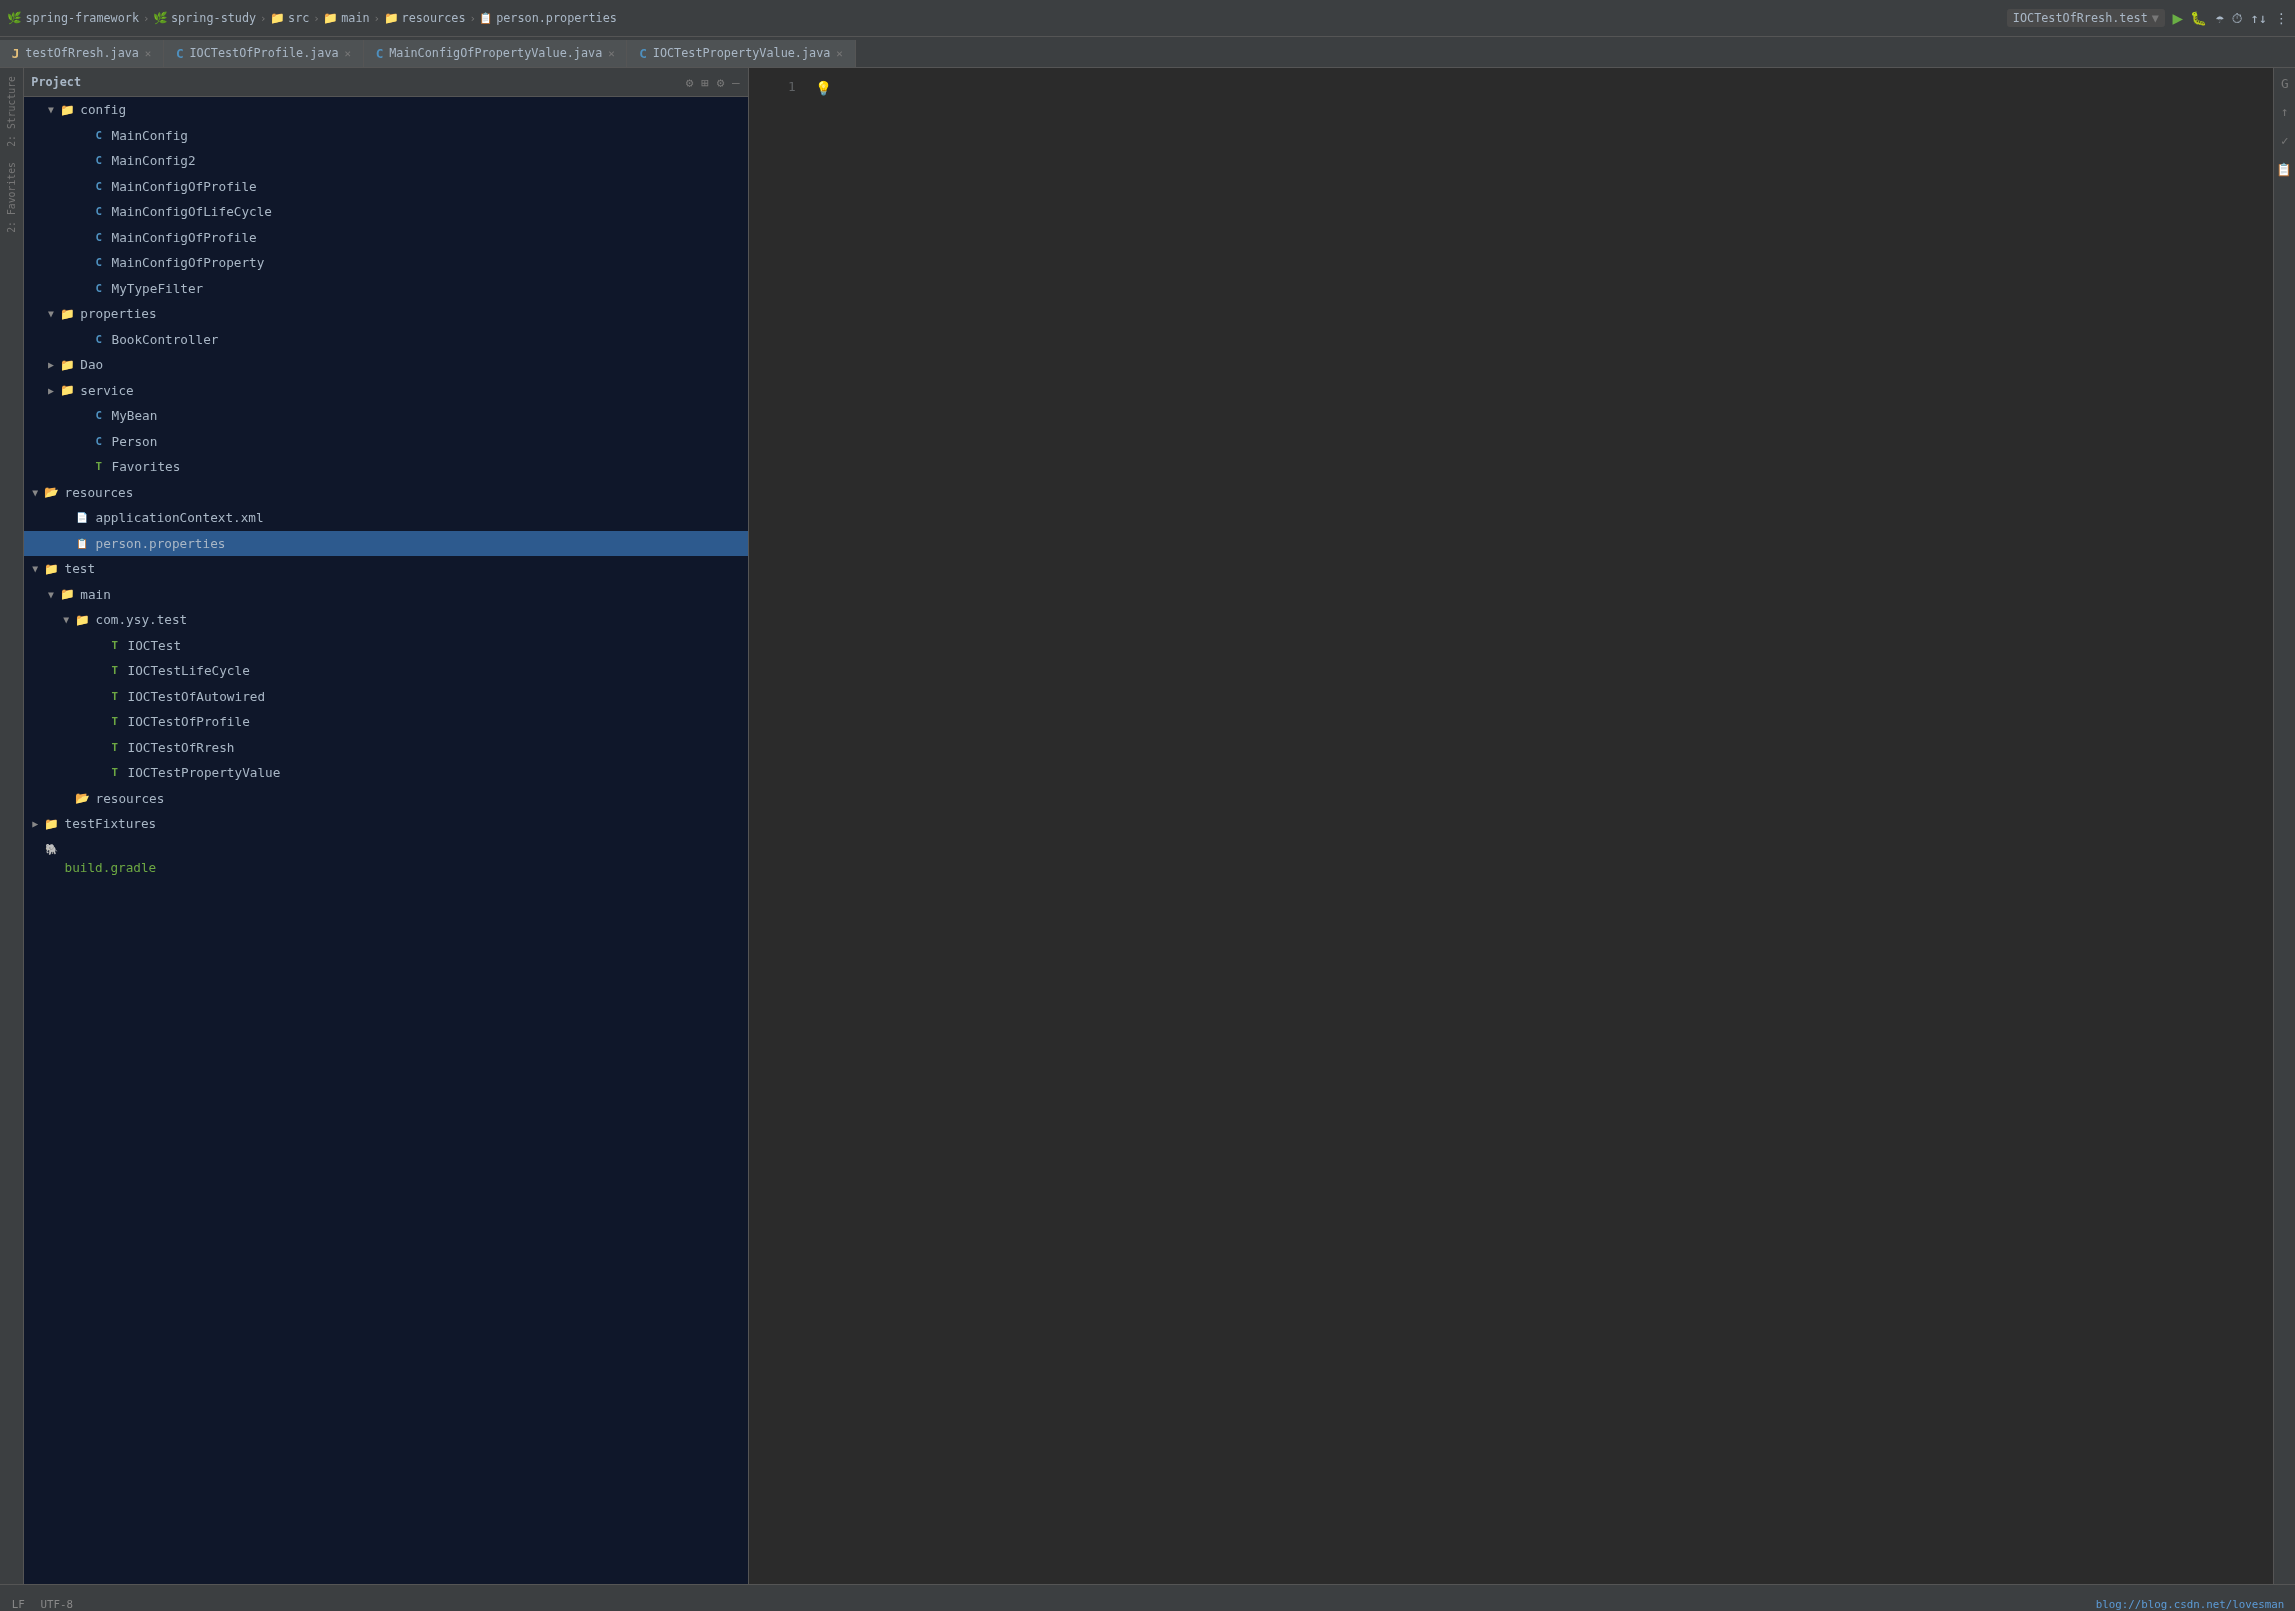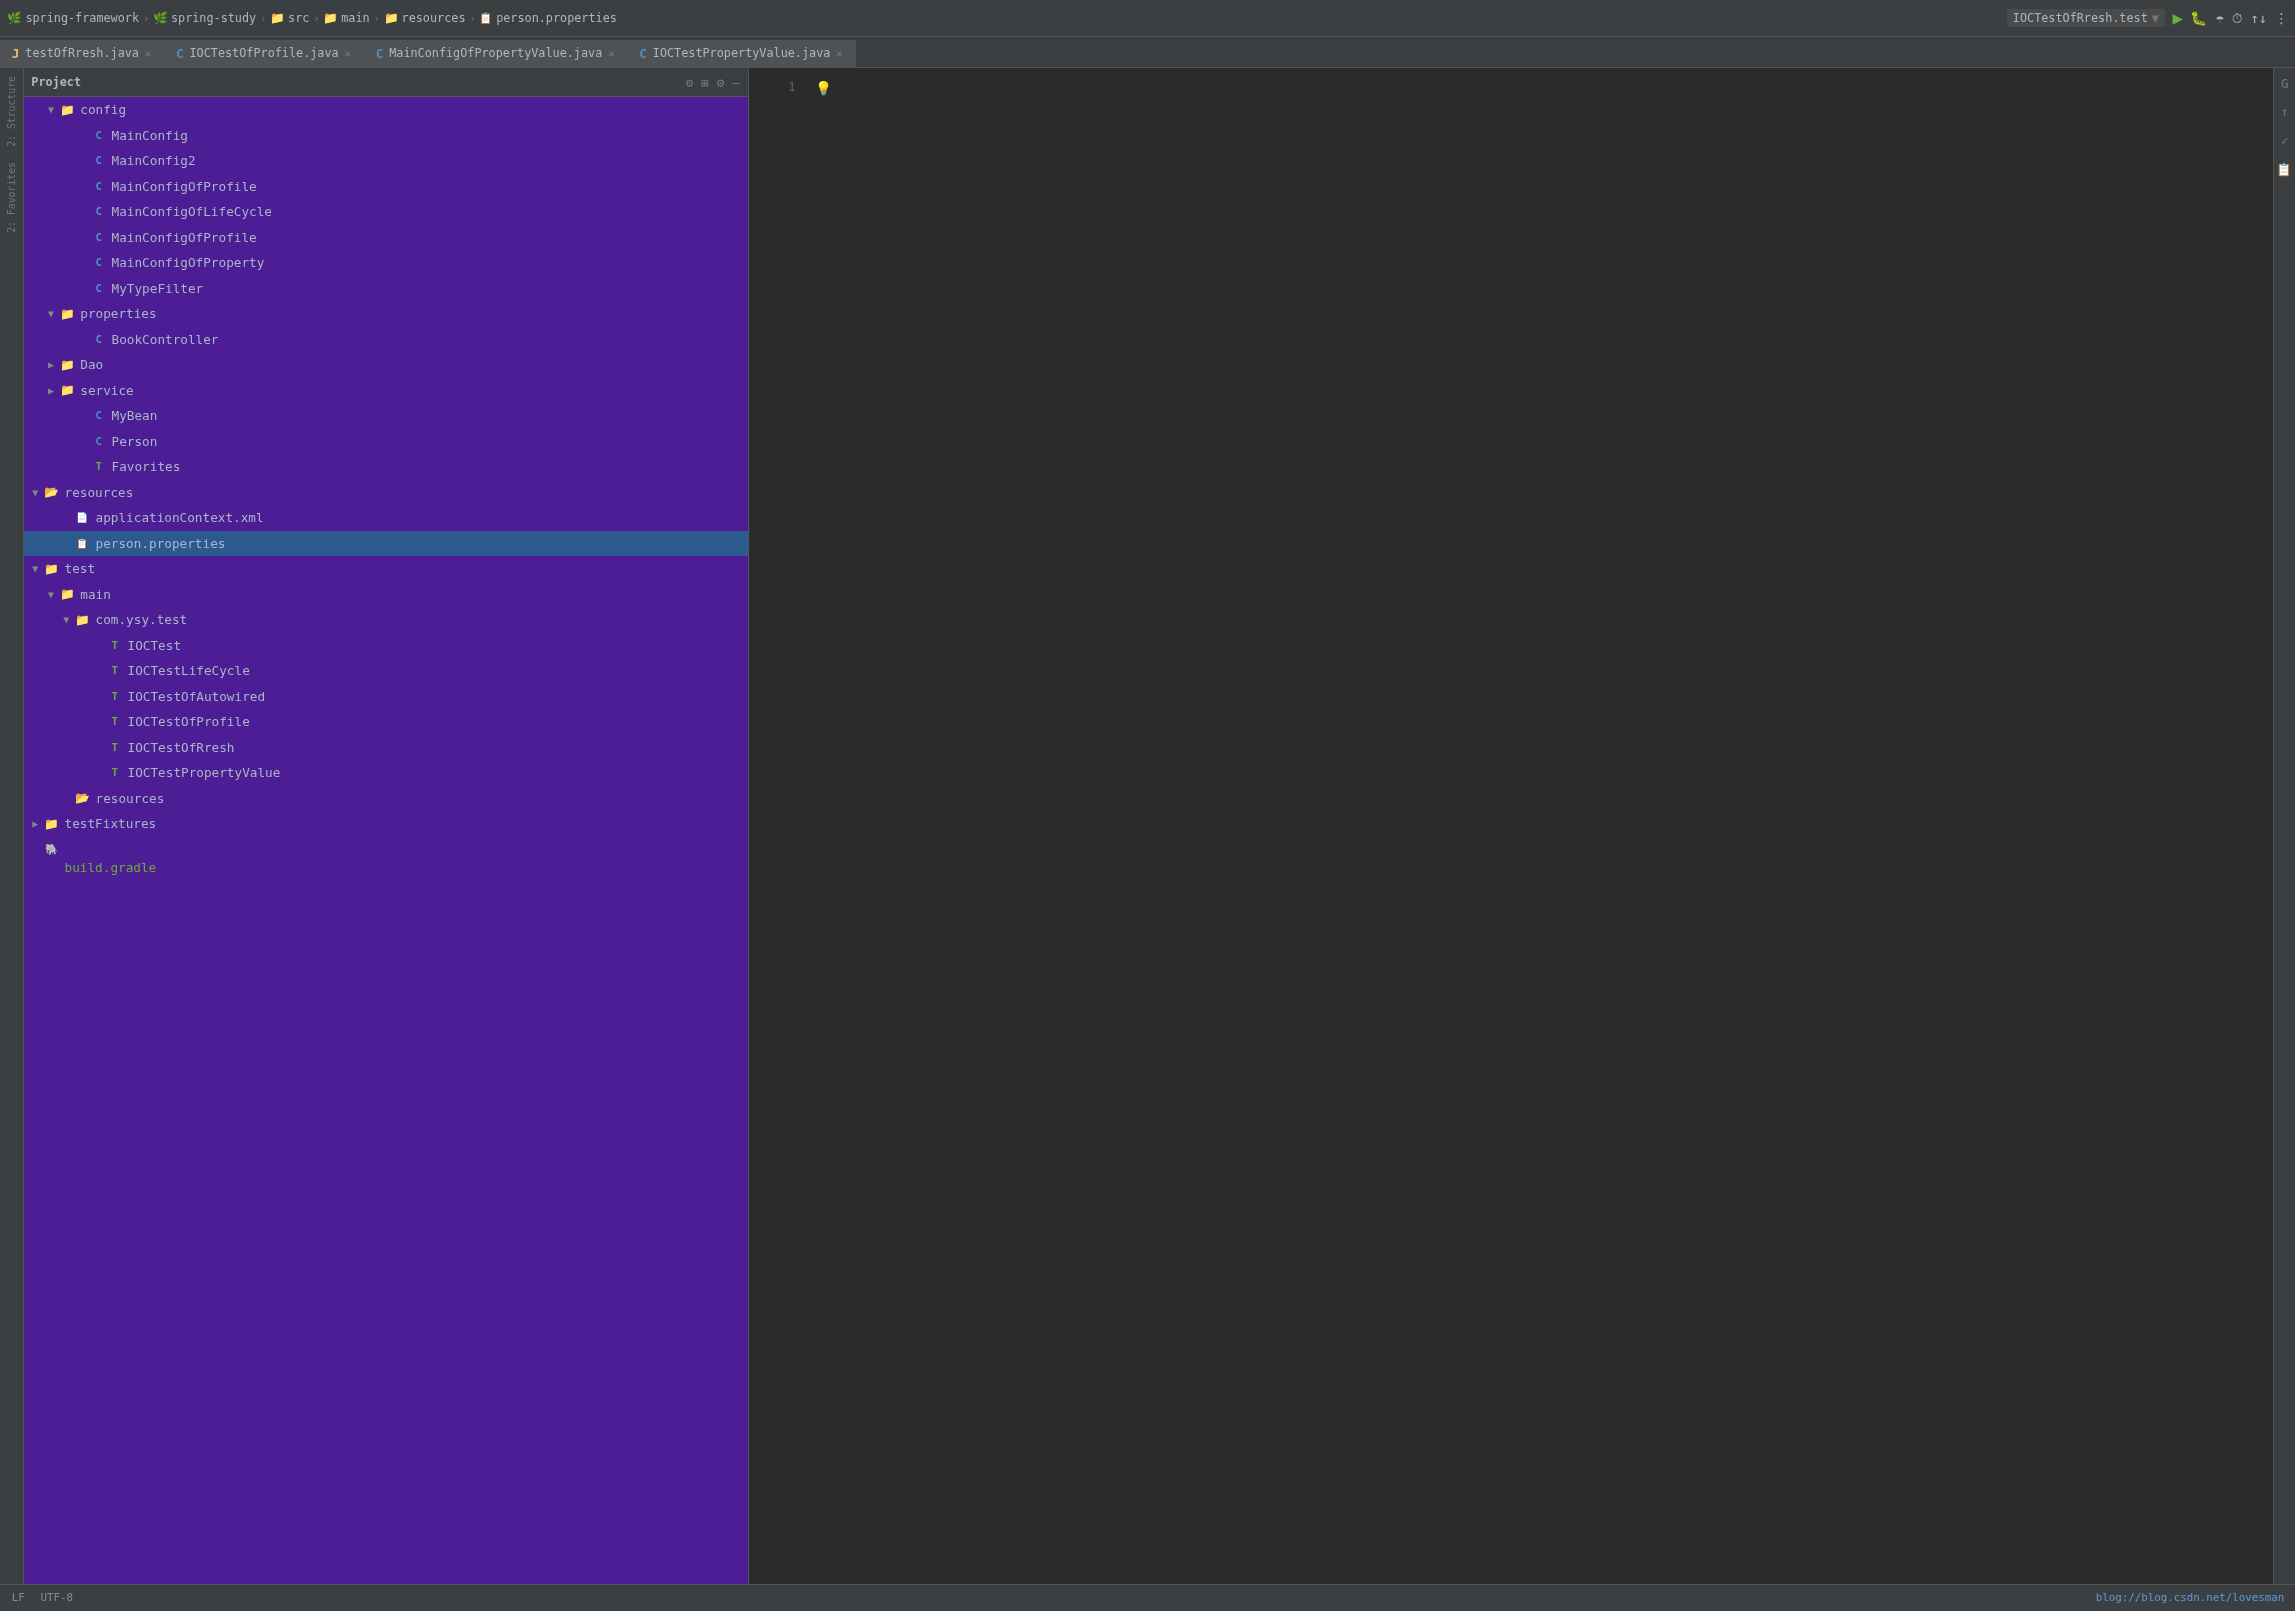--- a/index.html
+++ b/index.html
@@ -126,7 +126,7 @@
     
     .project-panel {
       width: 725px;
-      background: #4c1d95;
+      background: #0f172a;
       border-right: 1px solid #555;
       display: flex;
       flex-direction: column;

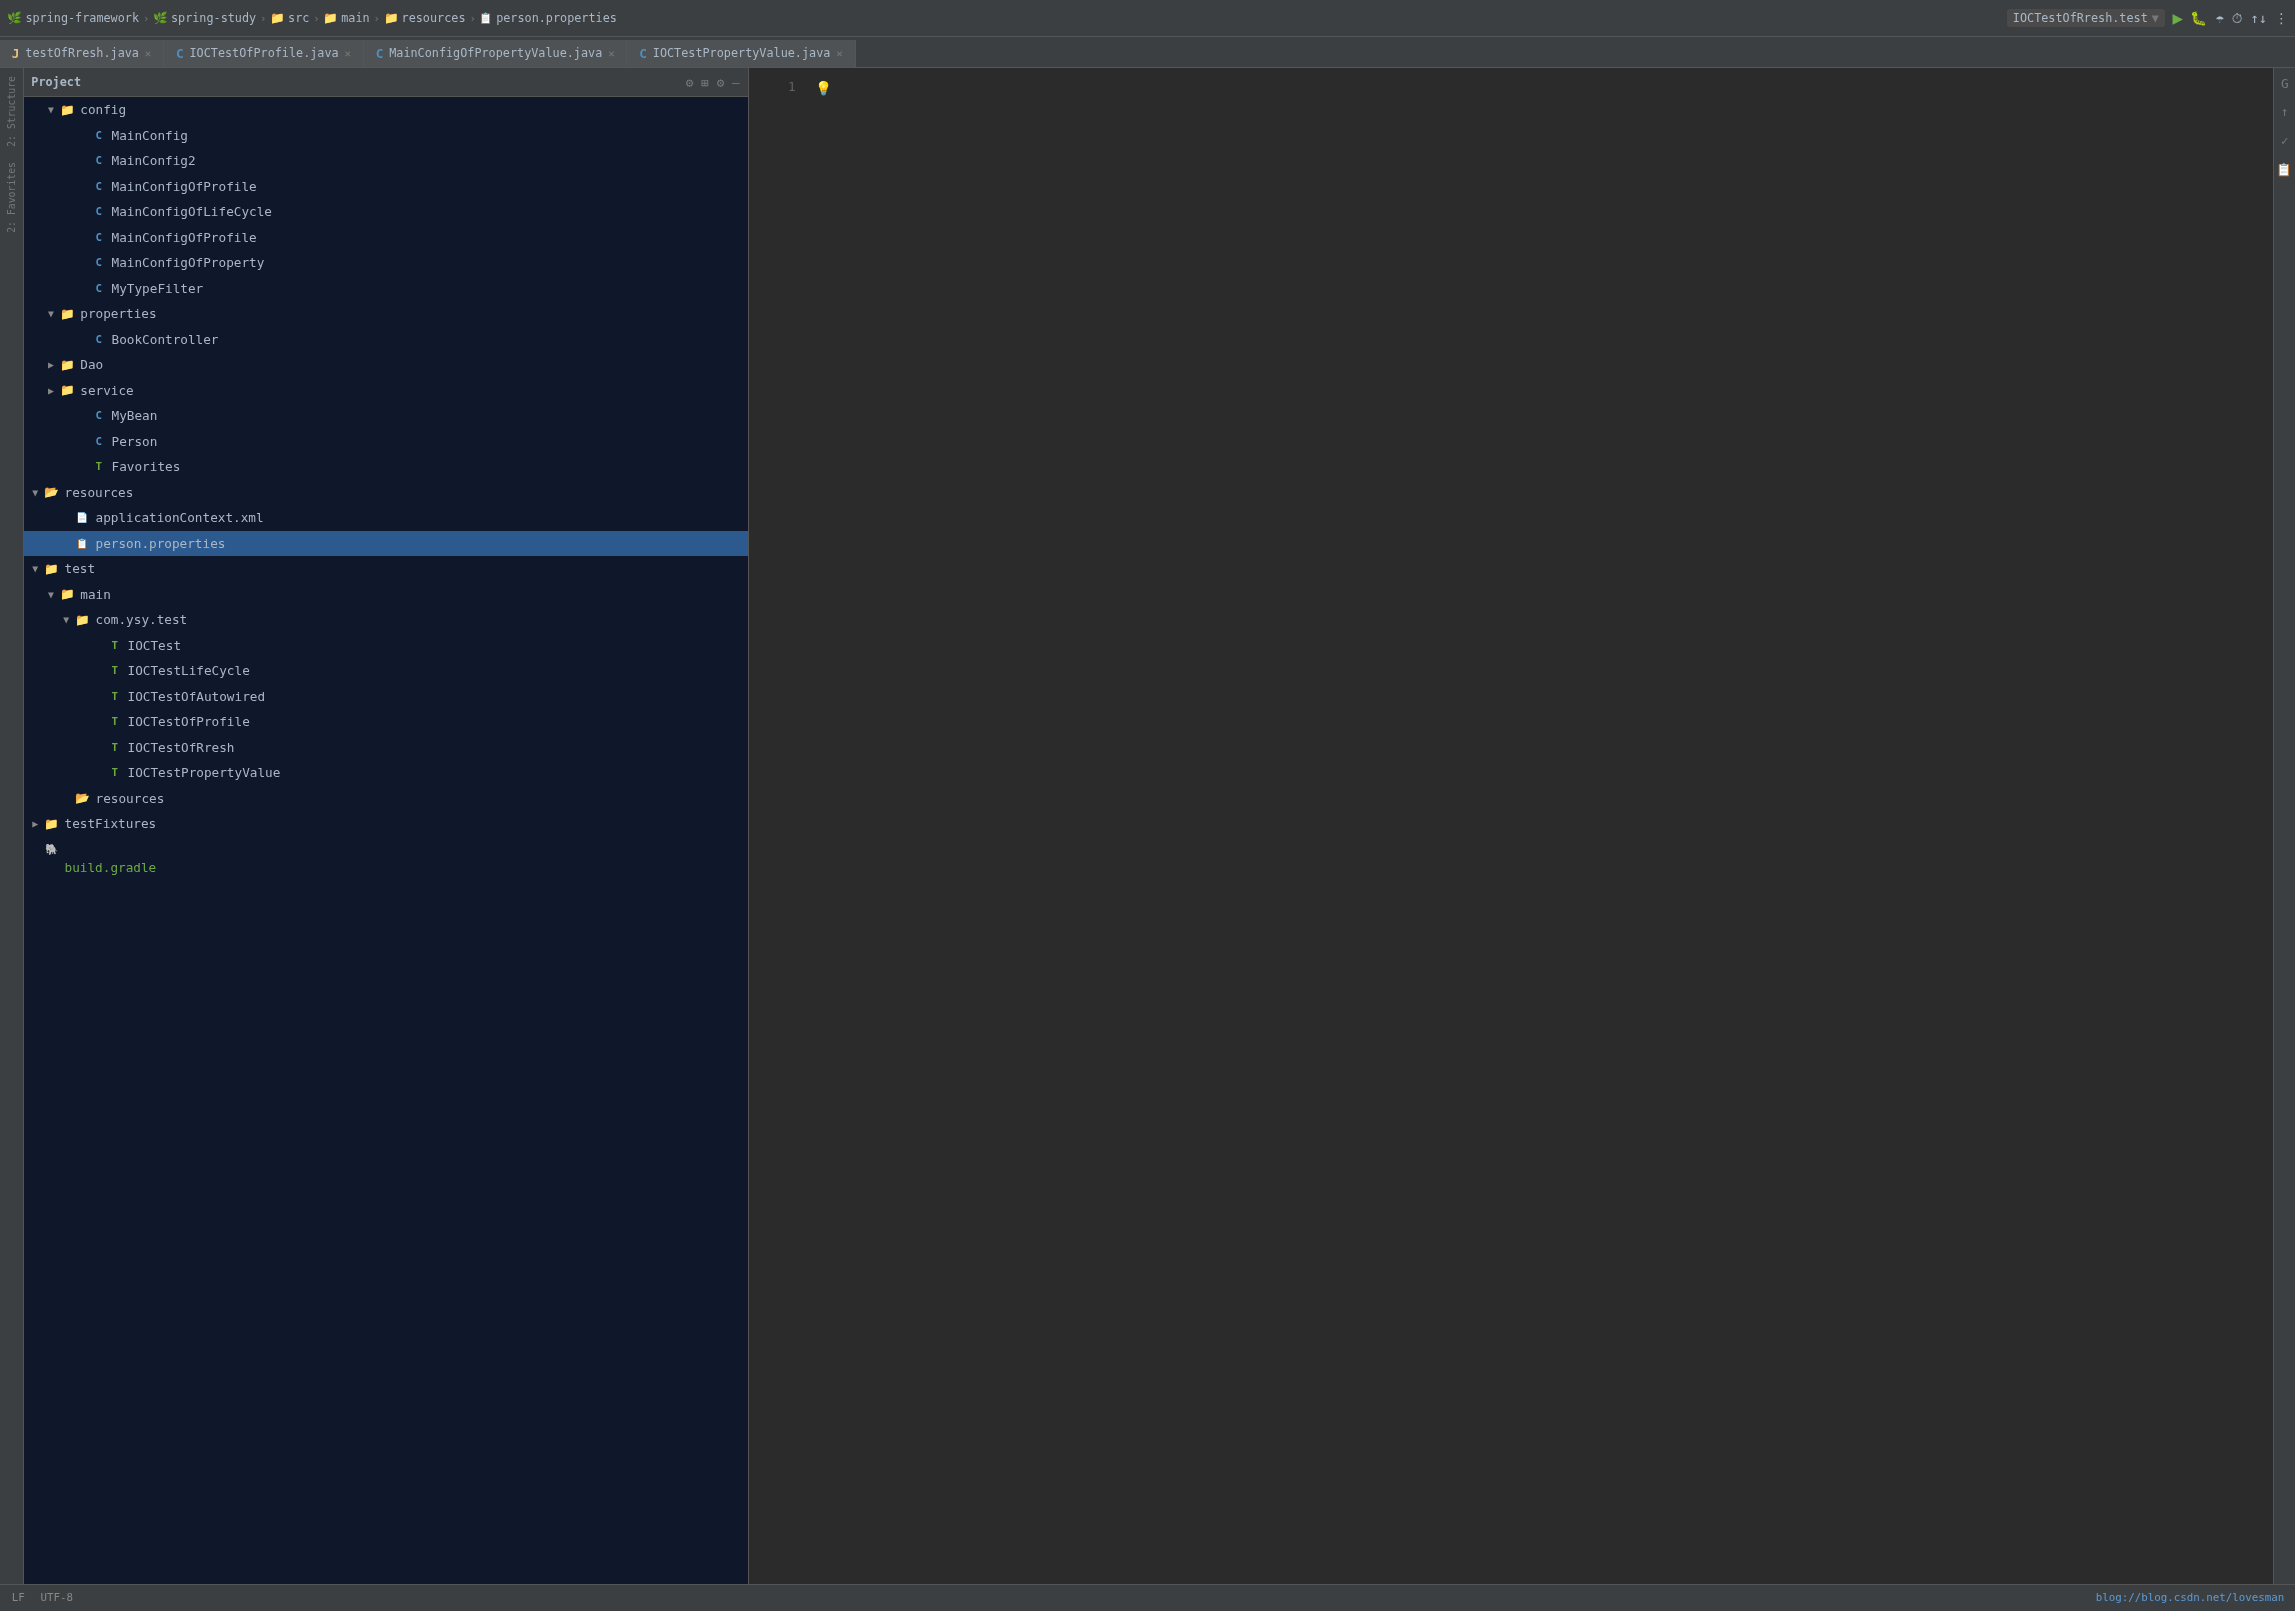--- a/index.html
+++ b/index.html
@@ -253,7 +253,7 @@
       background: #3c3f41;
       border-top: 1px solid #555;
       display: flex;
-      align-items: center;
+      align-items: flex-end;
       padding: 0 11.8px;
       font-size: 10.8px;
       color: #888;

